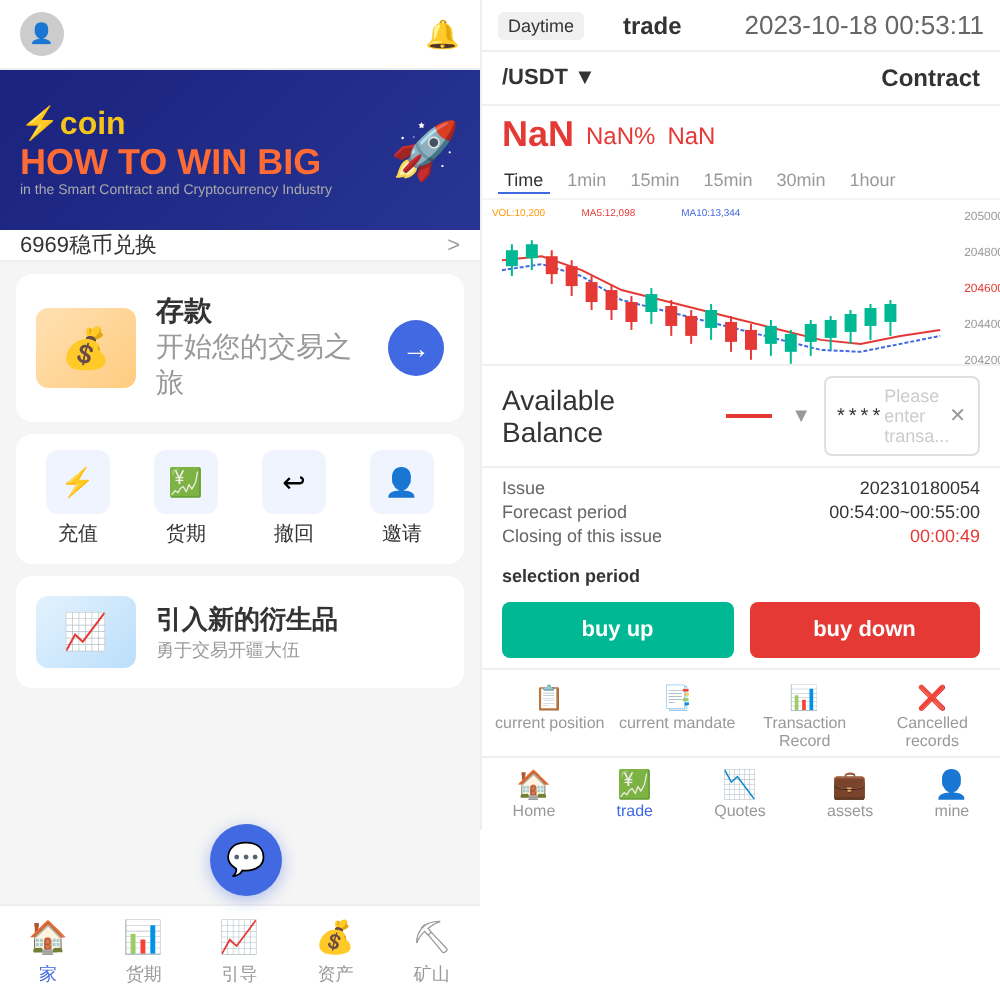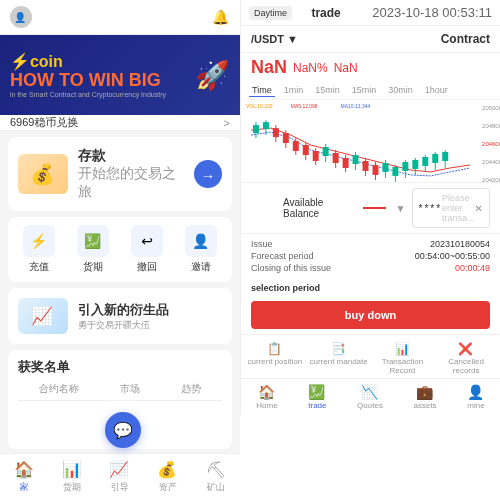--- a/index.html
+++ b/index.html
@@ -187,7 +187,7 @@
       gap: 6px;
       border-top: 1px solid #f0f0f0;
     }
-    .balance-label { font-size: 10px; color: #333; margin-left: 32px; }
+    .balance-label { font-size: 14px; color: #333; }
     .balance-line { width: 24px; height: 2px; background: #e53935; }
     .balance-chevron { color: #999; font-size: 10px; margin-left: 4px; }
     .balance-input {

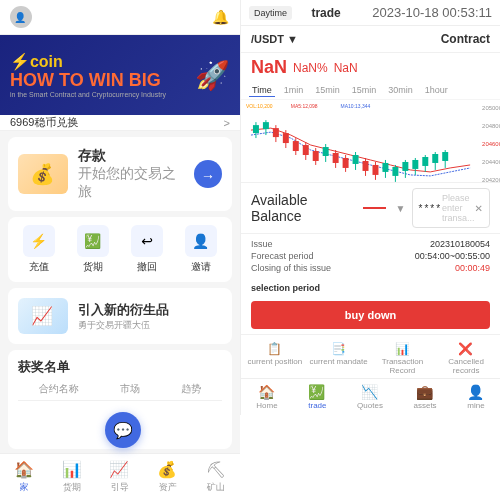--- a/index.html
+++ b/index.html
@@ -563,6 +563,7 @@
   <div class="selection-period">selection period</div>
 
   <div class="trade-buttons">
+    <button class="buy-up-btn">buy up</button>
     <button class="buy-down-btn">buy down</button>
   </div>
 

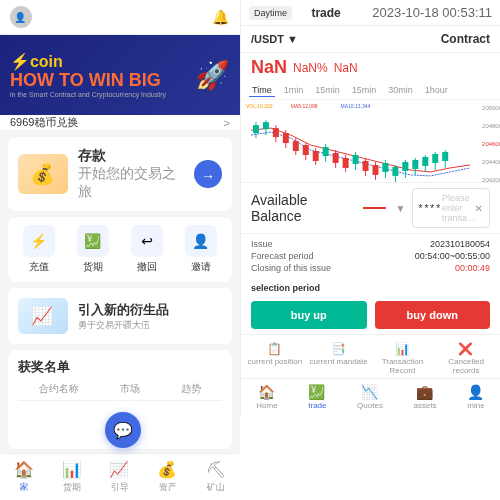--- a/index.html
+++ b/index.html
@@ -359,15 +359,6 @@
     </div>
   </div>
 
-  <div class="winners-section">
-    <div class="winners-title">获奖名单</div>
-    <div class="winners-header">
-      <span>合约名称</span>
-      <span>市场</span>
-      <span>趋势</span>
-    </div>
-    <div class="winners-list"></div>
-  </div>
 
   <div class="fab-btn">💬</div>
 

